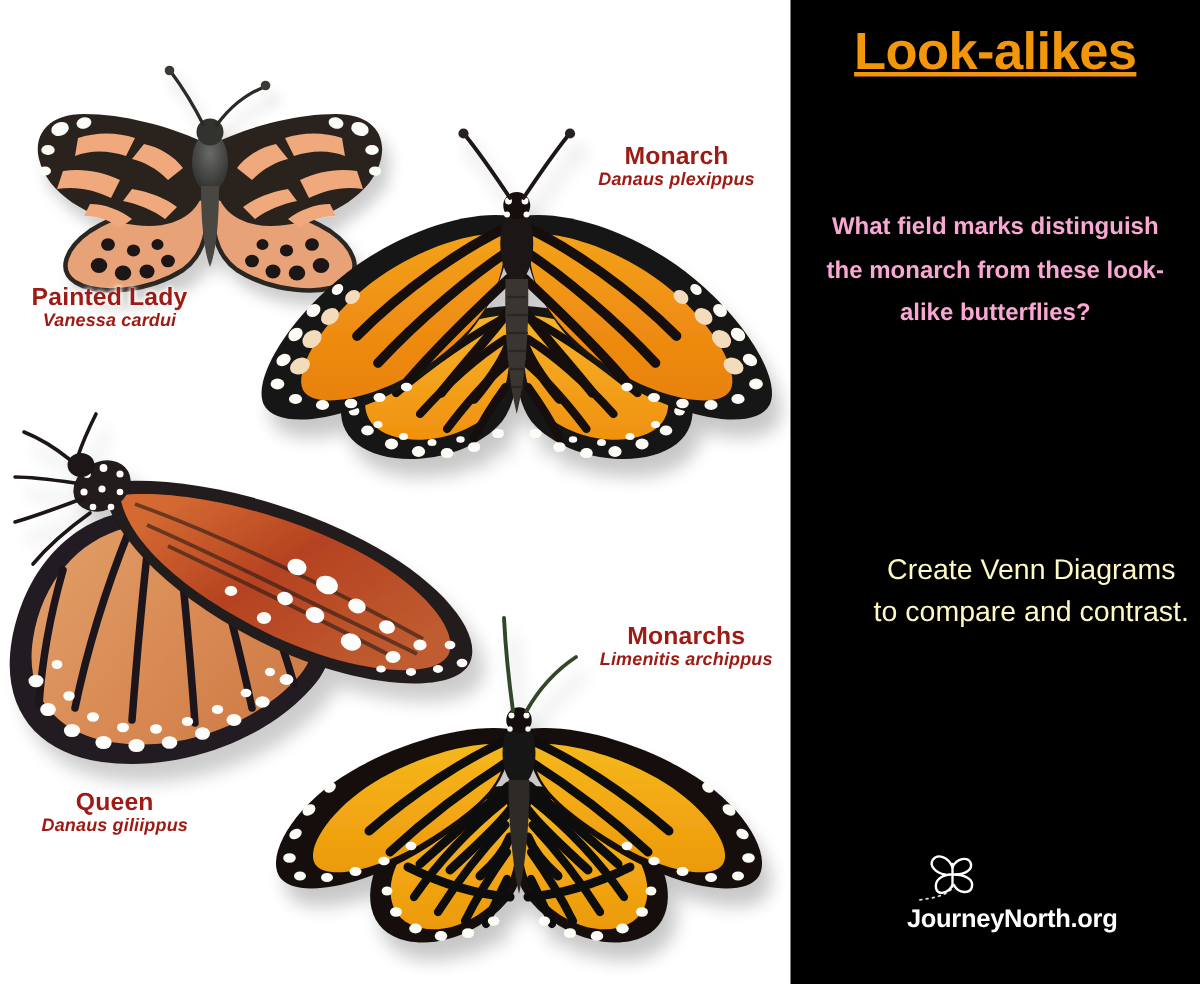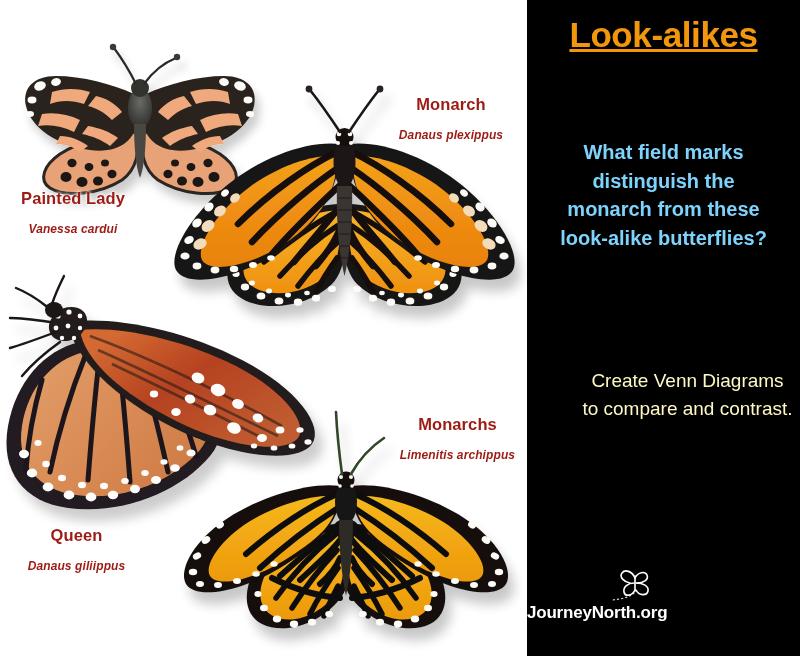--- a/index.html
+++ b/index.html
@@ -27,7 +27,7 @@
   .cap .common{display:block;color:#9d1b14;font-size:16.5px;font-weight:700;
     letter-spacing:0.1px;text-shadow:0 0 3px #fff,0 0 3px #fff,0 0 6px #fff;}
   .cap .sci{display:block;color:#9d1b14;font-size:12px;font-weight:700;font-style:italic;
-    letter-spacing:0.1px;margin-top:16px;text-shadow:0 0 3px #fff,0 0 3px #fff,0 0 6px #fff;}
+    letter-spacing:0.1px;margin-top:0;text-shadow:0 0 3px #fff,0 0 3px #fff,0 0 6px #fff;}
   #cap-painted{left:8px;top:190px;width:130px;text-align:center;}
   #cap-monarch{left:385px;top:96px;width:132px;}
   #cap-viceroy{left:390px;top:416px;width:135px;}

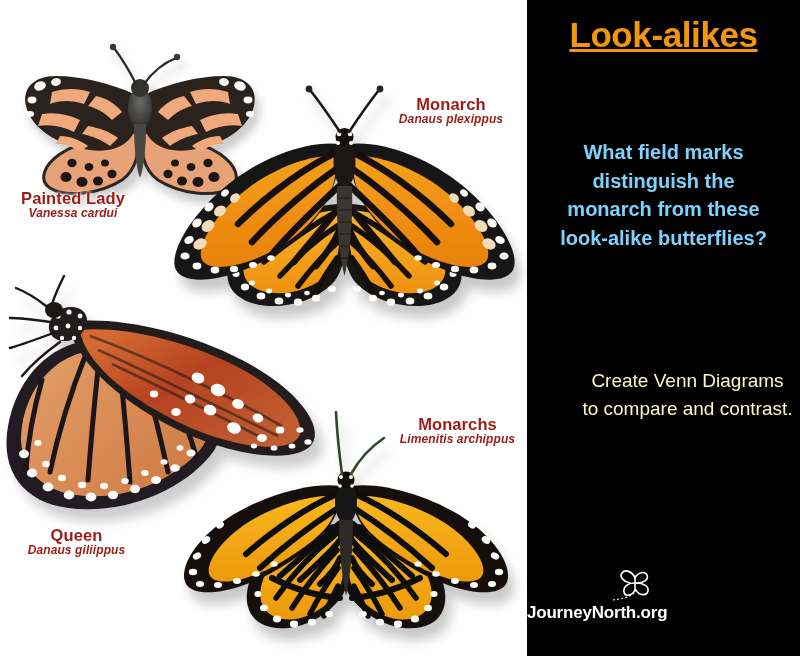--- a/index.html
+++ b/index.html
@@ -11,7 +11,7 @@
   .panel-title{position:absolute;left:0;top:17px;width:273px;text-align:center;
     color:#f2960c;font-size:35px;font-weight:700;letter-spacing:-0.4px;line-height:1;text-decoration:underline;}
   .panel-q{position:absolute;left:22px;top:138px;width:229px;text-align:center;
-    color:#7dd3fc;font-size:20px;font-weight:700;line-height:28.5px;}
+    color:#f9a8d4;font-size:16px;font-weight:700;line-height:28.5px;}
   .panel-task{position:absolute;left:30px;top:367px;width:213px;text-align:center;
     color:#fef9c3;font-size:19px;font-weight:400;line-height:28px;margin-left:24px;}
   .logo{position:absolute;left:0;bottom:33px;width:218px;text-align:left;}

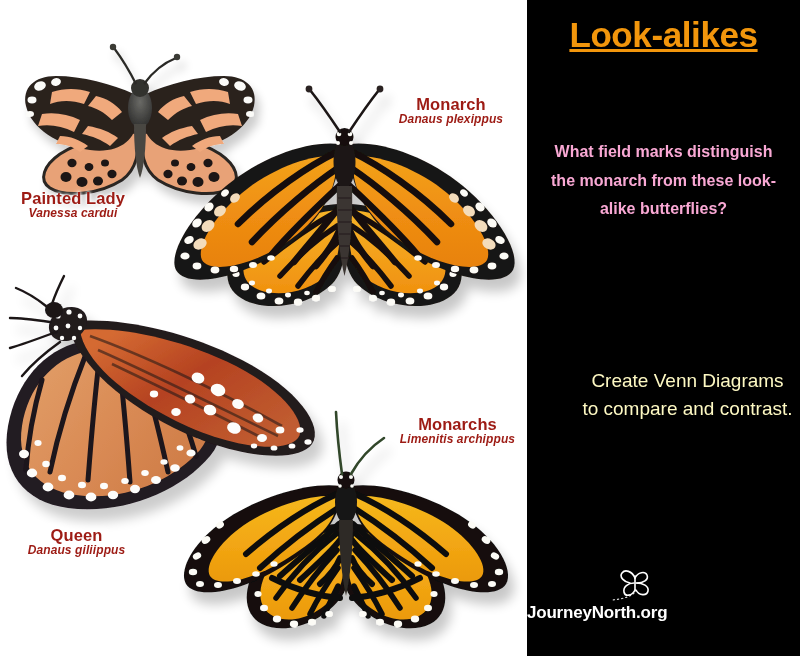--- a/index.html
+++ b/index.html
@@ -14,7 +14,7 @@
     color:#f9a8d4;font-size:16px;font-weight:700;line-height:28.5px;}
   .panel-task{position:absolute;left:30px;top:367px;width:213px;text-align:center;
     color:#fef9c3;font-size:19px;font-weight:400;line-height:28px;margin-left:24px;}
-  .logo{position:absolute;left:0;bottom:33px;width:218px;text-align:left;}
+  .logo{position:absolute;left:0;bottom:33px;width:218px;text-align:right;}
   .logo-mark{display:block;margin:0 auto 2px auto;width:52px;height:32px;}
   .logo-text{display:block;color:#ffffff;font-size:17px;font-weight:700;letter-spacing:-0.2px;}
 

